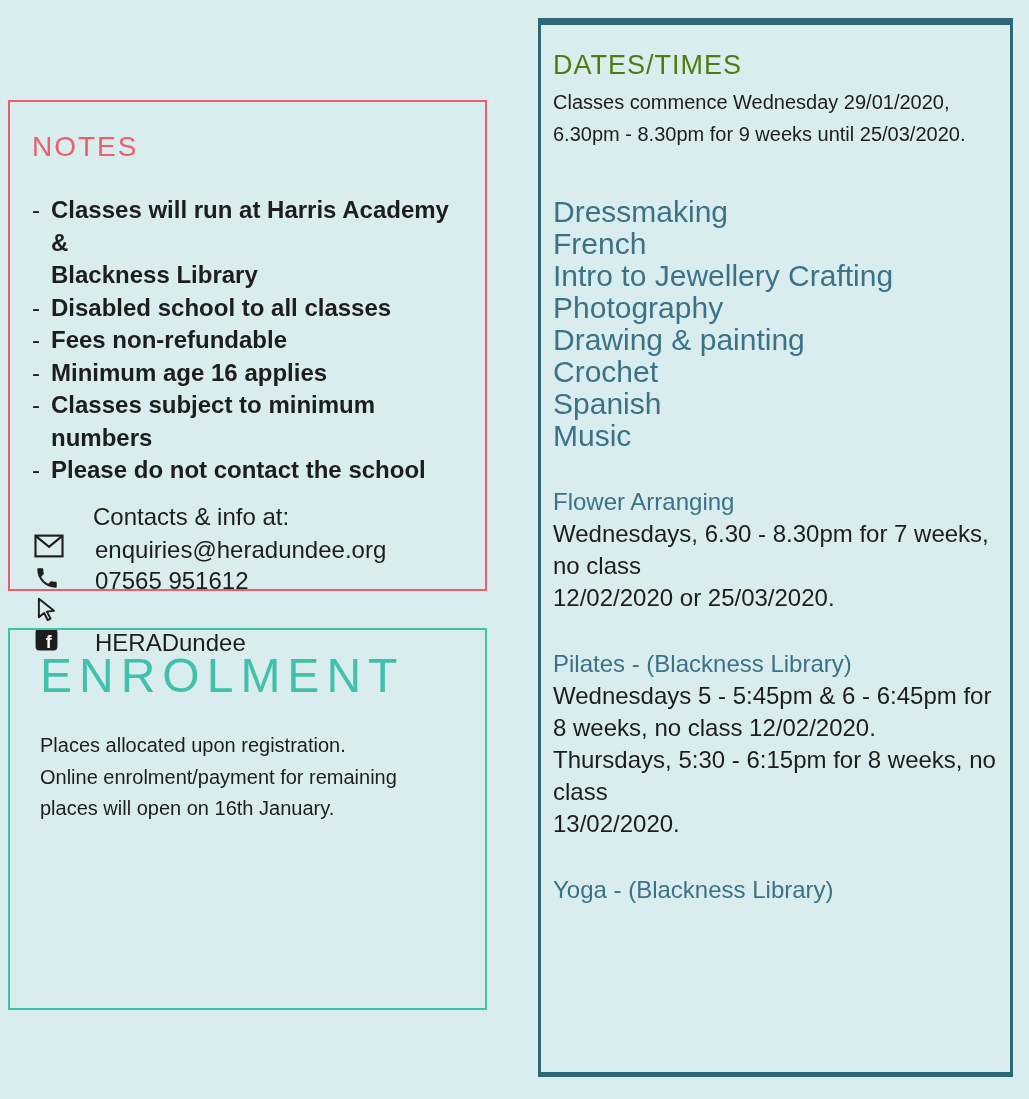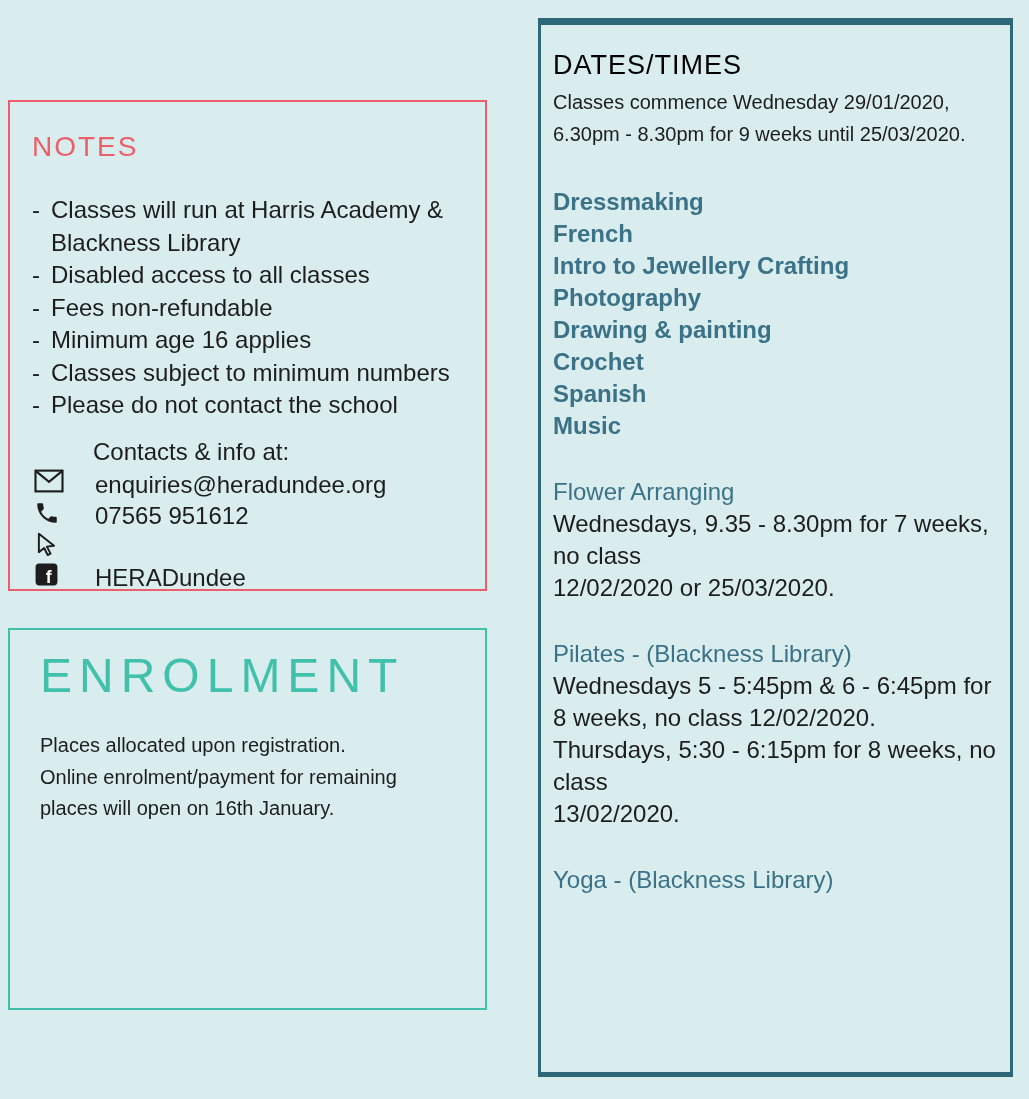--- a/index.html
+++ b/index.html
@@ -33,7 +33,7 @@
   #dates-box{left:538px;top:18px;width:475px;height:1059px;
     border:3px solid #2e6878;border-top-width:7px;border-bottom-width:5px;
     padding:24px 8px 0 12px;}
-  .dates-title{color:#000000;font-size:27px;letter-spacing:1px;line-height:32px;}
+  .dates-title{color:#4d7c0f;font-size:27px;letter-spacing:1px;line-height:32px;}
   .dates-intro{margin-top:5px;font-size:20px;line-height:32px;}
   .class-list{margin-top:36px;color:#3b7287;font-size:24px;line-height:32px;font-weight:bold;}
   .sched{margin-top:34px;font-size:24px;line-height:32px;}

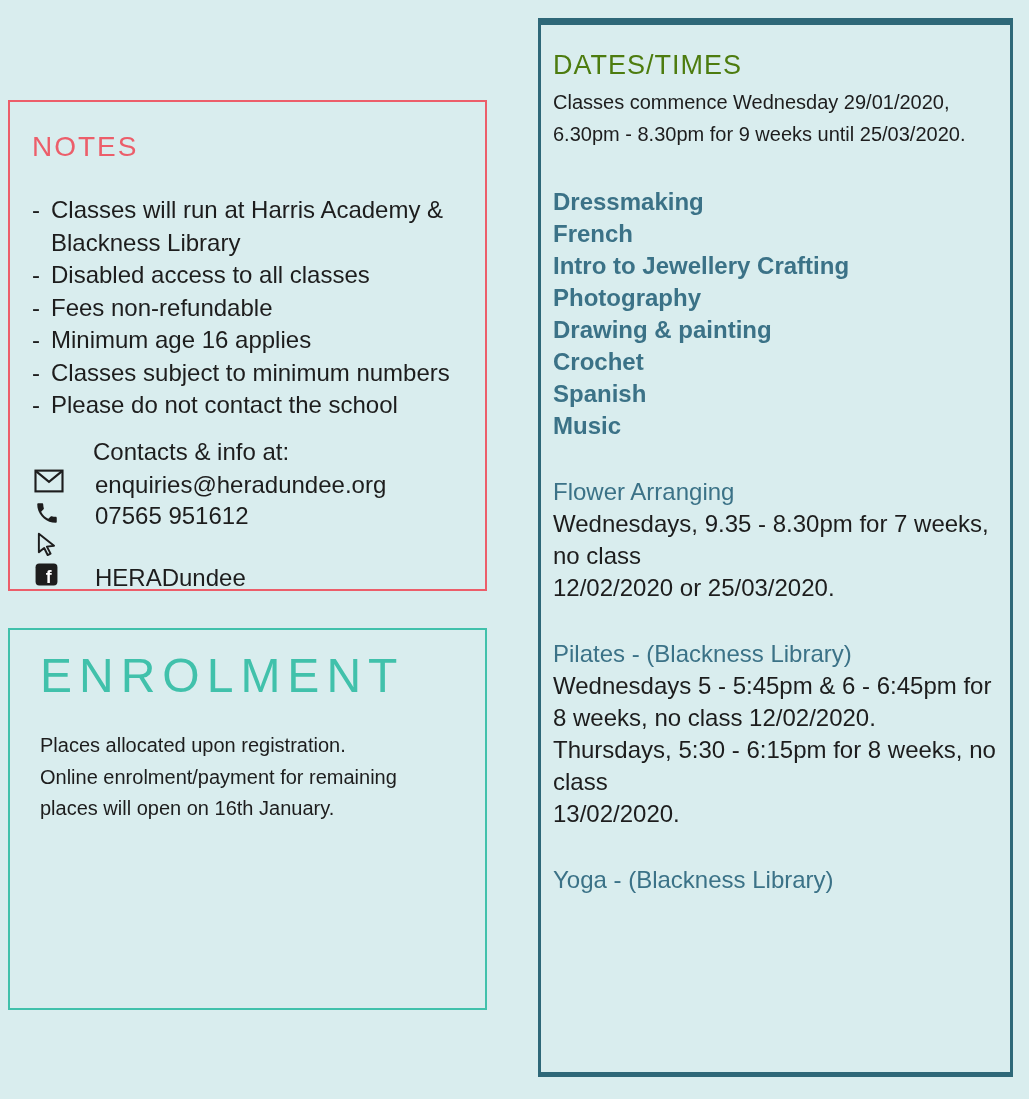--- a/index.html
+++ b/index.html
@@ -17,7 +17,7 @@
   .note-list{margin-top:30px;}
   .note-item{display:flex;font-size:24px;line-height:32.5px;}
   .note-item .dash{width:19px;flex:none;}
-  .note-item .txt{white-space:pre-line;}
+  .note-item .txt{white-space:pre-line;font-weight:bold;}
   .contacts-heading{margin:14px 0 2px 61px;font-size:24px;line-height:31px;}
   .contact-row{display:flex;align-items:flex-start;font-size:24px;line-height:31px;height:31px;}
   .contact-icon{width:61px;flex:none;display:flex;align-items:center;padding-left:2px;}

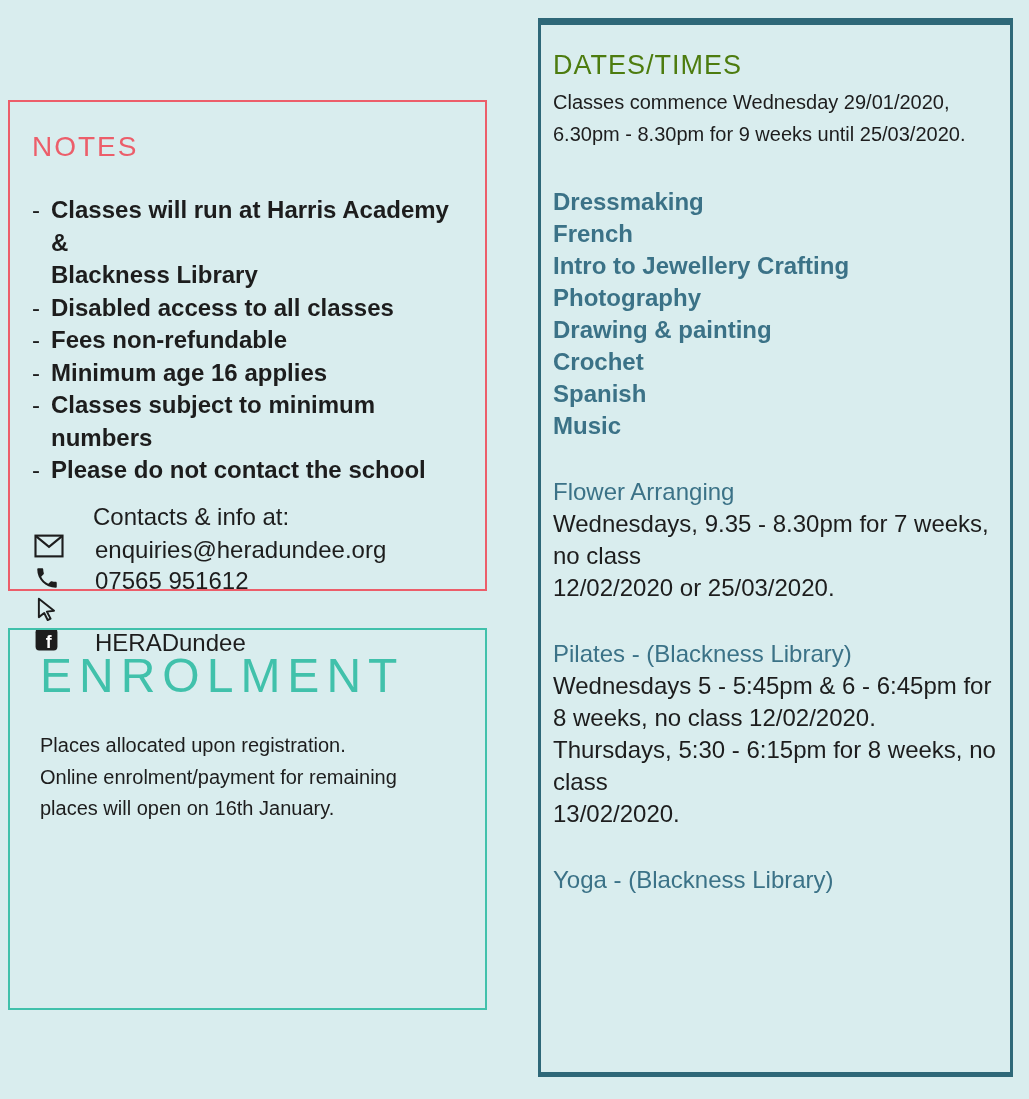--- a/index.html
+++ b/index.html
@@ -35,7 +35,7 @@
     padding:24px 8px 0 12px;}
   .dates-title{color:#4d7c0f;font-size:27px;letter-spacing:1px;line-height:32px;}
   .dates-intro{margin-top:5px;font-size:20px;line-height:32px;}
-  .class-list{margin-top:36px;color:#3b7287;font-size:24px;line-height:32px;font-weight:bold;}
+  .class-list{margin-top:46px;color:#3b7287;font-size:30px;line-height:32px;}
   .sched{margin-top:34px;font-size:24px;line-height:32px;}
   .sched .name{color:#3b7287;}
 </style>

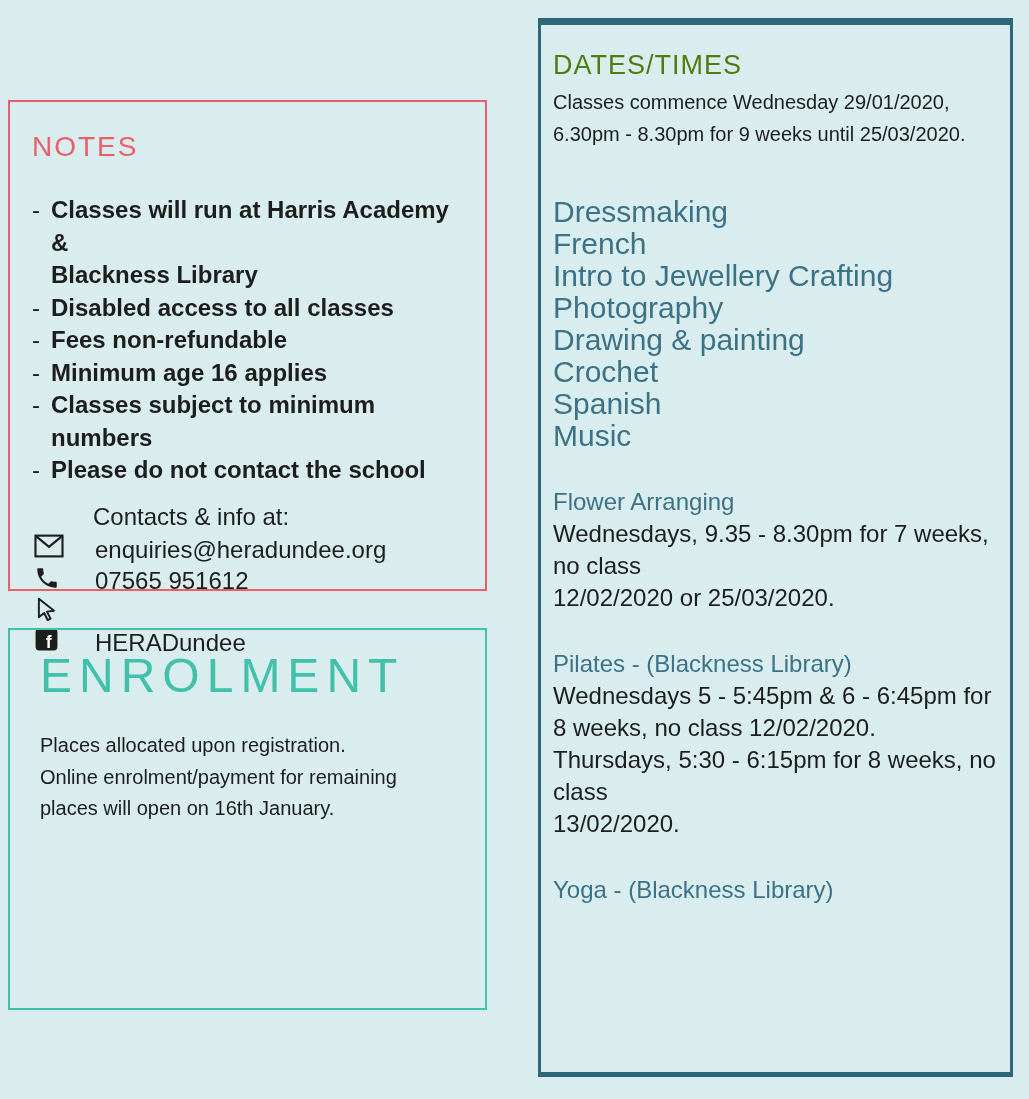--- a/index.html
+++ b/index.html
@@ -52,7 +52,7 @@
     </div>
     <div class="note-item">
       <span class="dash">-</span>
-      <span class="txt">Disabled access to all classes</span>
+      <span class="txt">Disabled school to all classes</span>
     </div>
     <div class="note-item">
       <span class="dash">-</span>

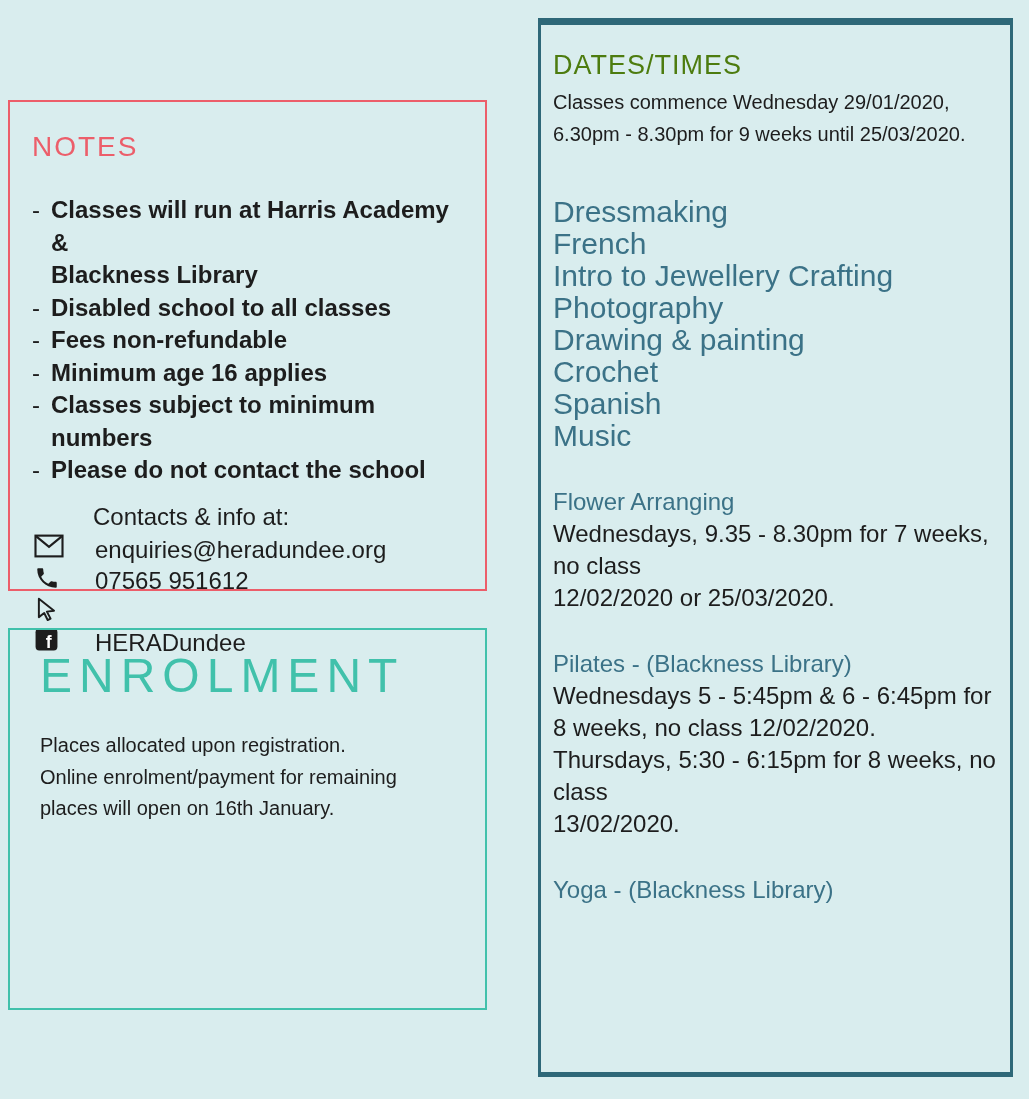--- a/index.html
+++ b/index.html
@@ -142,7 +142,7 @@
 
   <div class="sched">
     <div class="name">Flower Arranging</div>
-    <div>Wednesdays, 9.35 - 8.30pm for 7 weeks, no class</div>
+    <div>Wednesdays, 6.30 - 8.30pm for 7 weeks, no class</div>
     <div>12/02/2020 or 25/03/2020.</div>
   </div>
 

